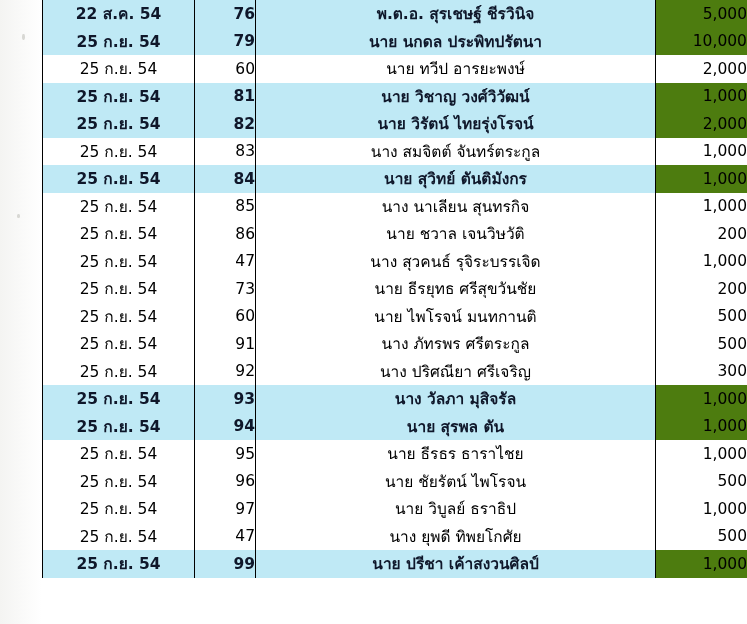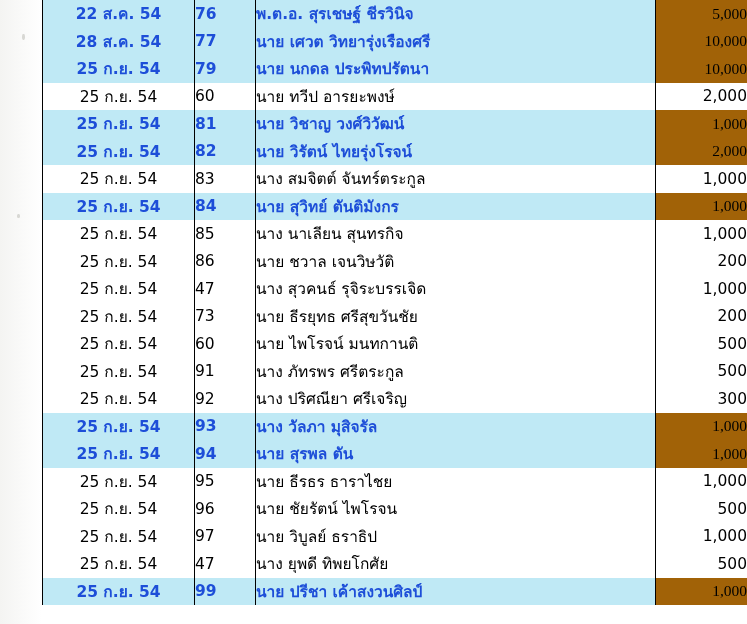--- a/index.html
+++ b/index.html
@@ -70,7 +70,7 @@
   tr.hl td.name {
     background: #bfe9f5;
     font-weight: bold;
-    color: #1d4ed8;
+    color: #0f172a;
   }
   tr.hl td.gutter { background: #ffffff; }
   tr.hl td.amount { background: #a16207; font-family: Liberation Serif, serif; }

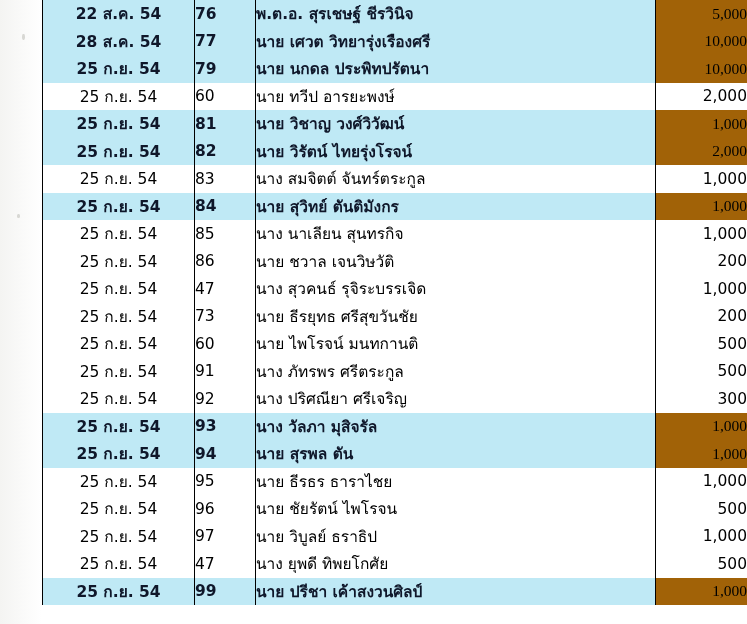--- a/index.html
+++ b/index.html
@@ -53,7 +53,7 @@
     border-left: none;
   }
   td.no {
-    text-align: left;
+    text-align: right;
   }
   td.name {
     text-align: left;

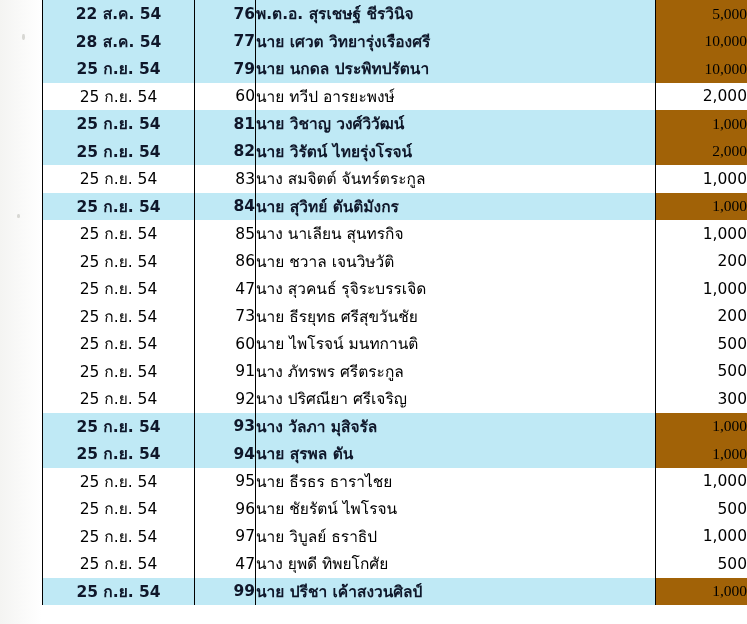--- a/index.html
+++ b/index.html
@@ -56,7 +56,7 @@
     text-align: right;
   }
   td.name {
-    text-align: left;
+    text-align: center;
     padding-left: 7px;
   }
   td.amount {

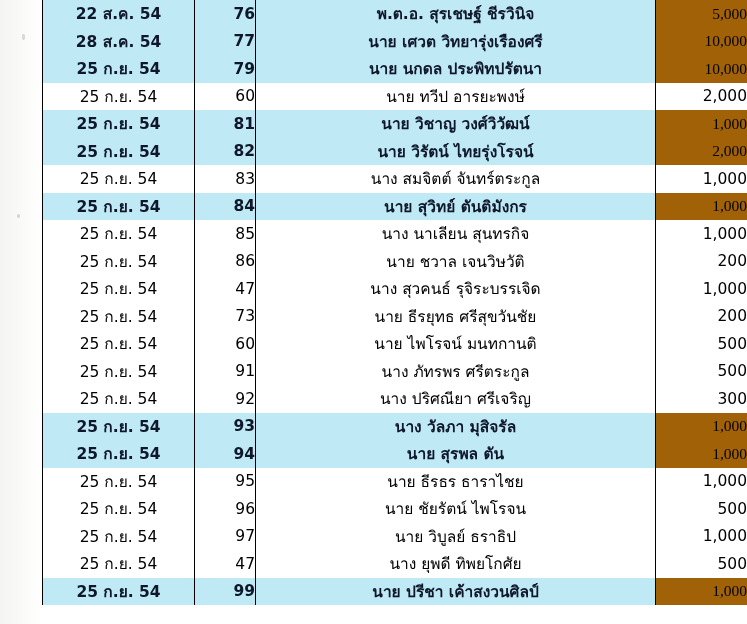--- a/index.html
+++ b/index.html
@@ -73,7 +73,7 @@
     color: #0f172a;
   }
   tr.hl td.gutter { background: #ffffff; }
-  tr.hl td.amount { background: #a16207; font-family: Liberation Serif, serif; }
+  tr.hl td.amount { background: #4d7c0f; }
 
   
   .scan-edge-left {

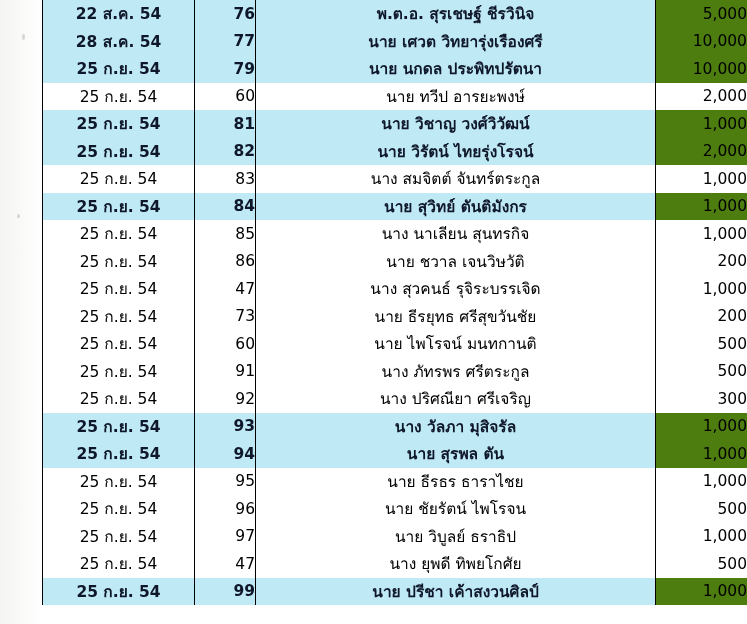--- a/index.html
+++ b/index.html
@@ -117,13 +117,6 @@
         </tr>
         <tr class="hl">
           <td class="gutter"></td>
-          <td class="date">28 ส.ค. 54</td>
-          <td class="no">77</td>
-          <td class="name">นาย เศวต วิทยารุ่งเรืองศรี</td>
-          <td class="amount">10,000</td>
-        </tr>
-        <tr class="hl">
-          <td class="gutter"></td>
           <td class="date">25 ก.ย. 54</td>
           <td class="no">79</td>
           <td class="name">นาย นกดล ประพิทปรัตนา</td>

